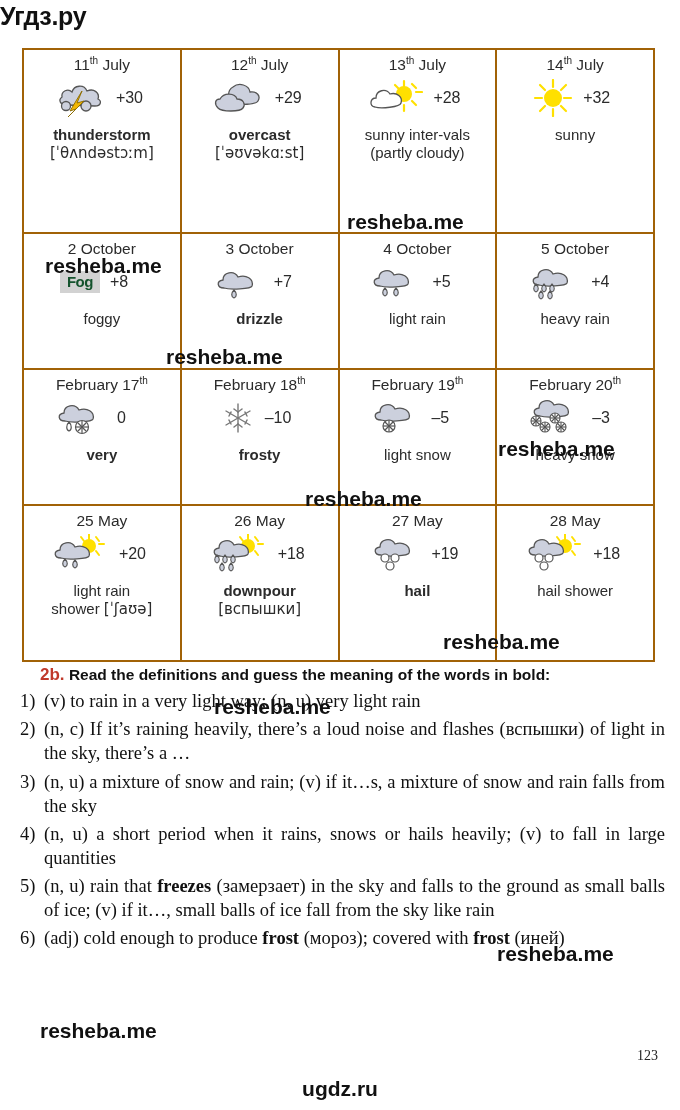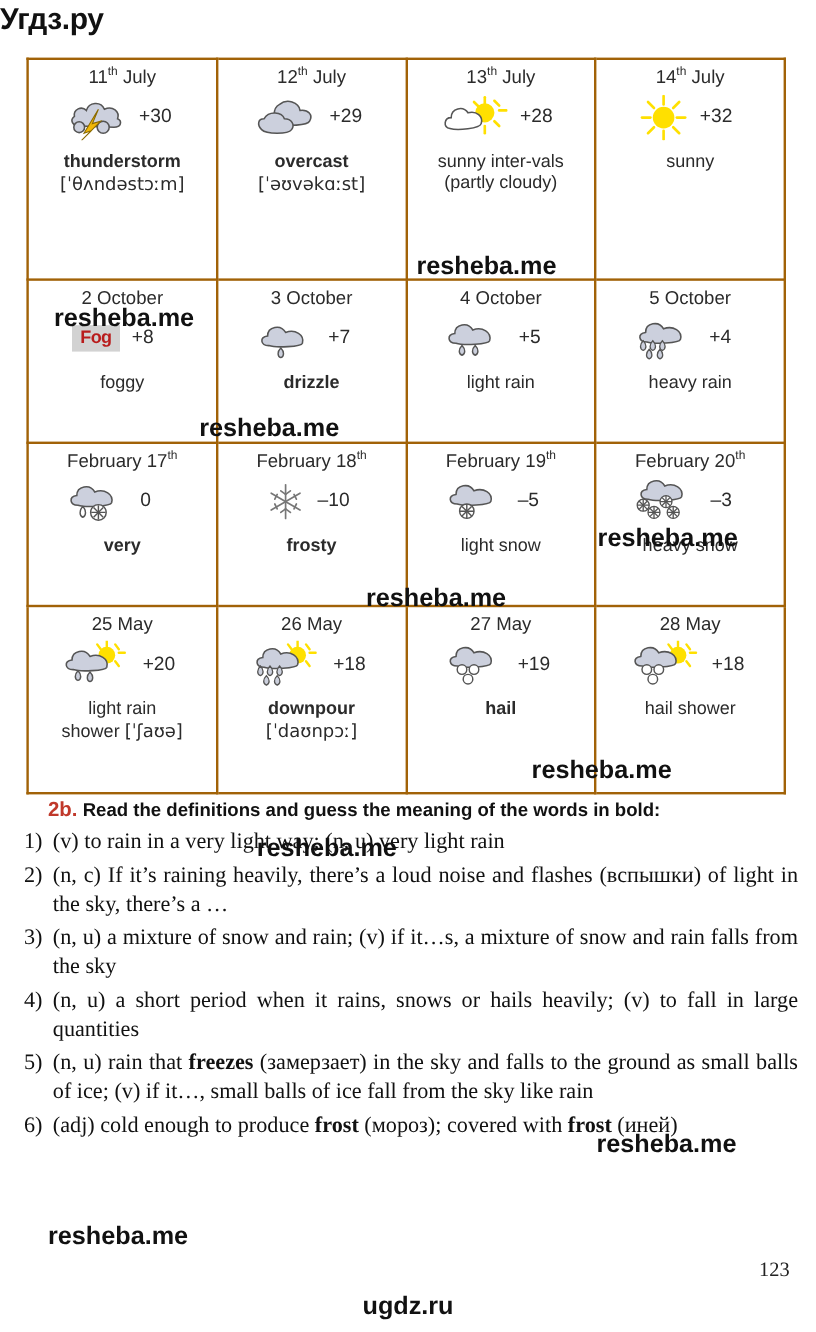--- a/index.html
+++ b/index.html
@@ -97,7 +97,7 @@
   .fog-badge {
     display: inline-block;
     background: #d2d2d2;
-    color: #b91c1c;
+    color: #14532d;
     font-family: "Liberation Sans", sans-serif;
     font-weight: bold;
     font-size: 15px;

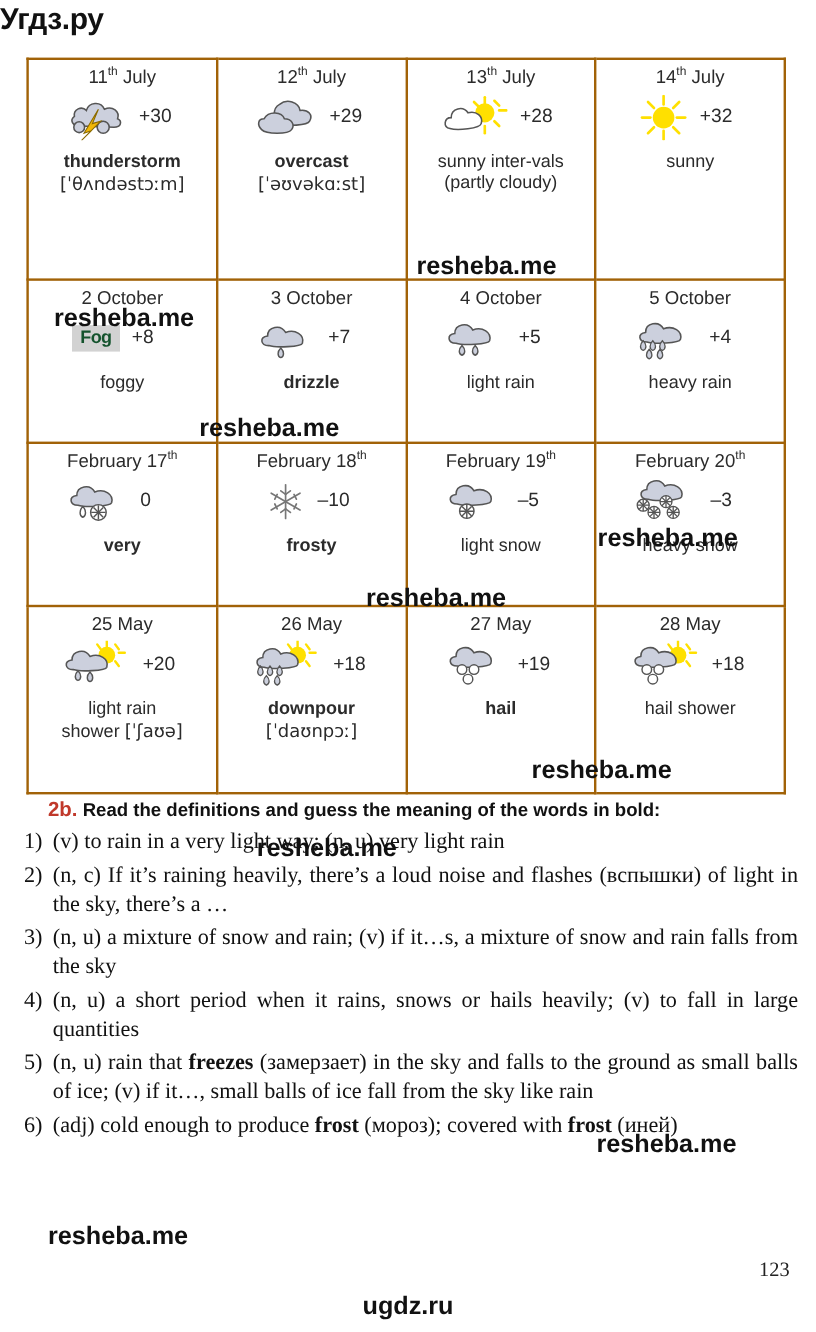--- a/index.html
+++ b/index.html
@@ -491,7 +491,7 @@
           <span class="wc-temp">+18</span>
         </div>
         <div class="wc-label bold">downpour</div>
-        <div class="wc-ipa">[ˈdaʊnpɔː]</div>
+        <div class="wc-ipa">[вспышки]</div>
       </td>
 
       <td>

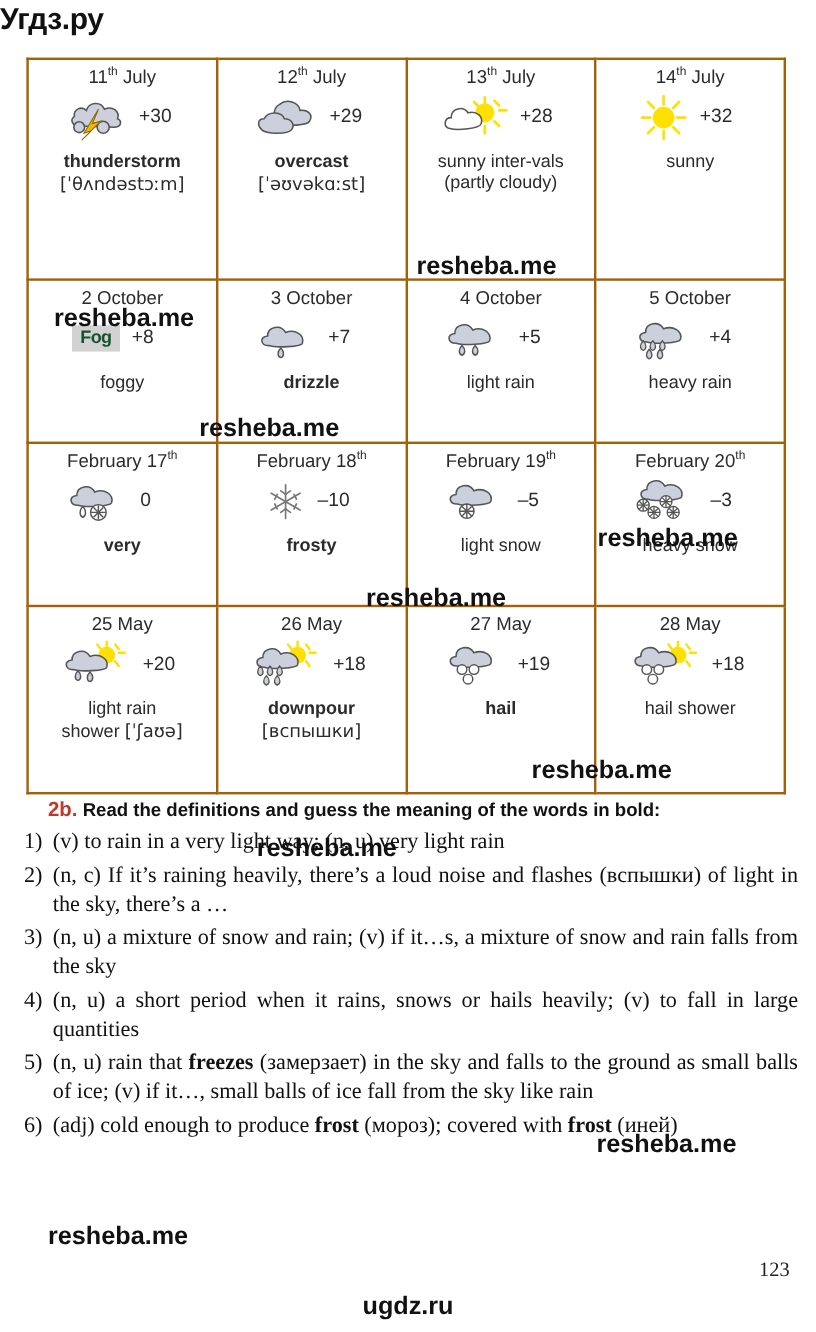--- a/index.html
+++ b/index.html
@@ -155,7 +155,7 @@
     right: 22px;
     top: 1048px;
     font-family: "Liberation Serif", serif;
-    font-size: 17px;
+    font-size: 14px;
     color: #222;
   }
   .footer-title {

